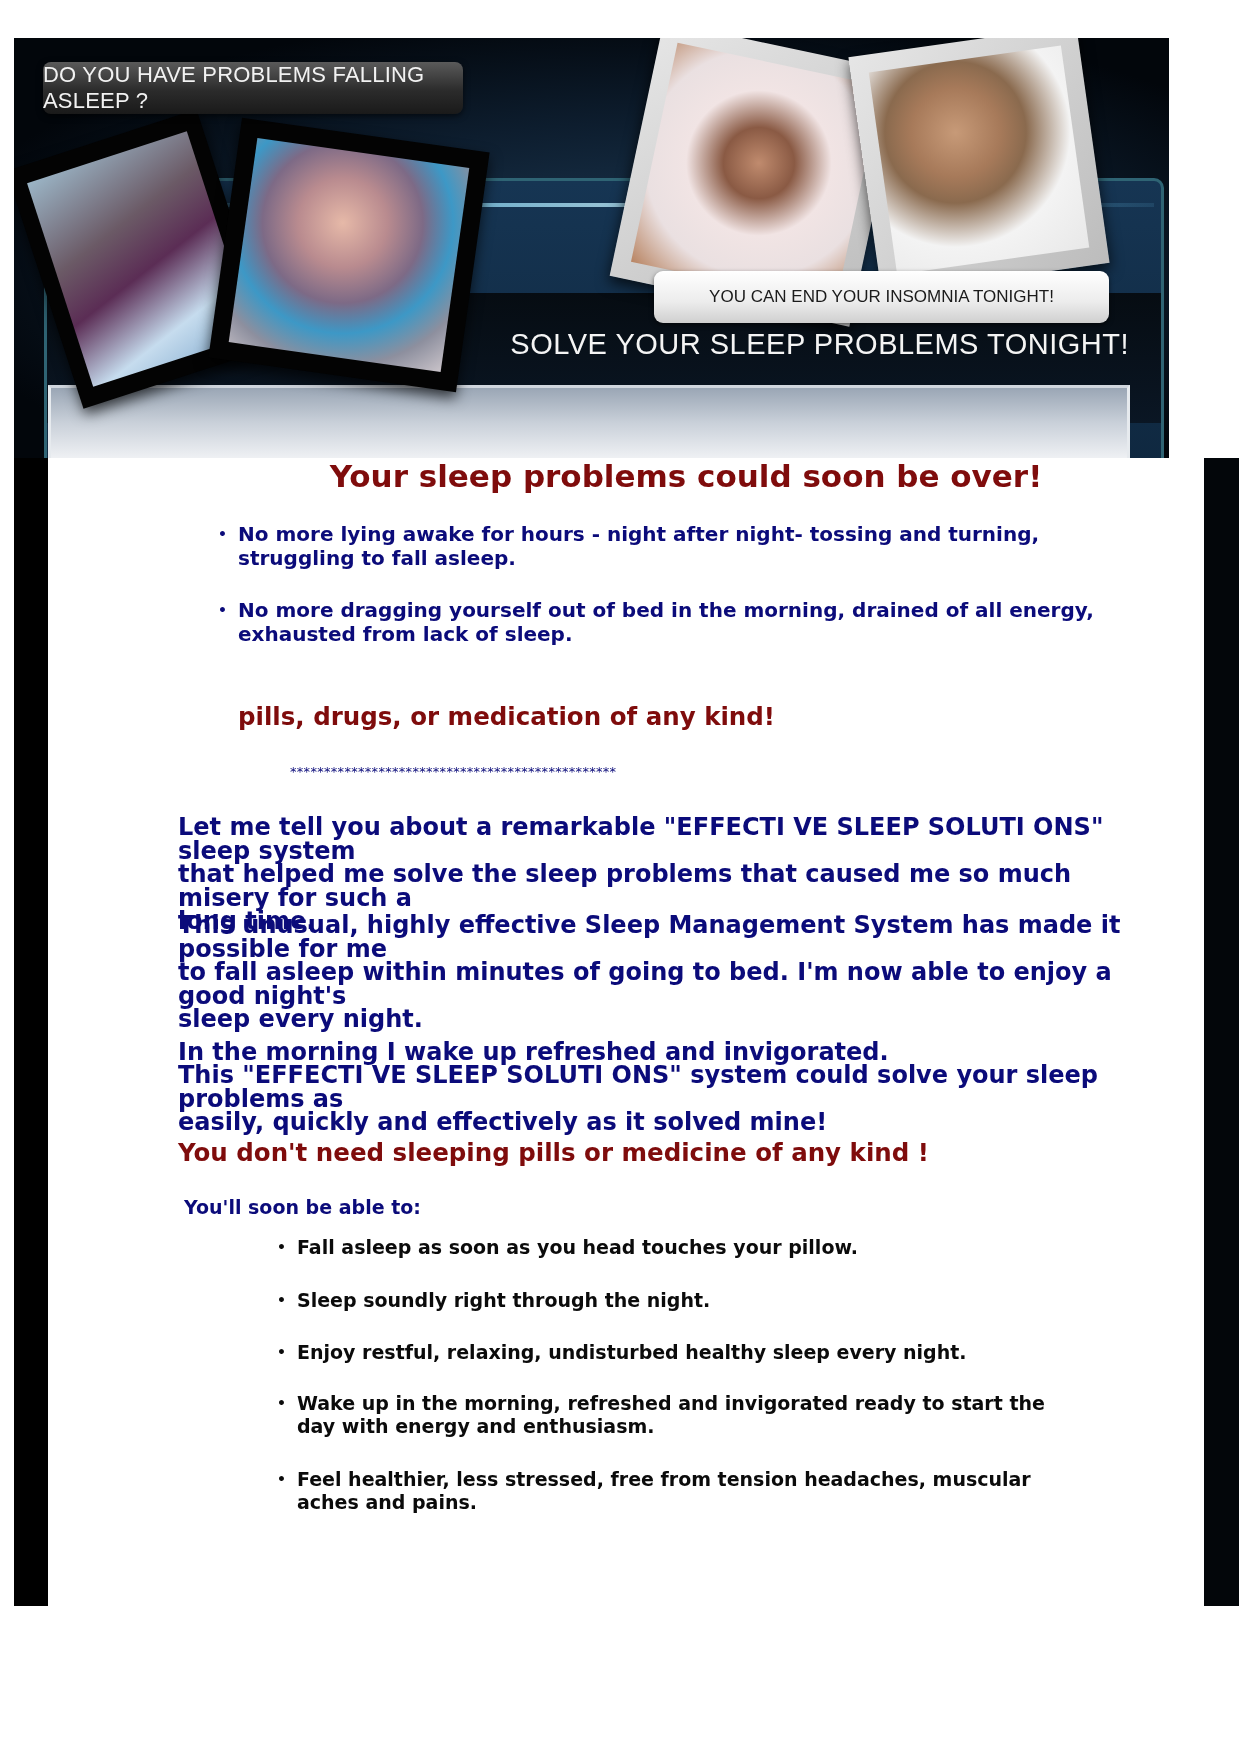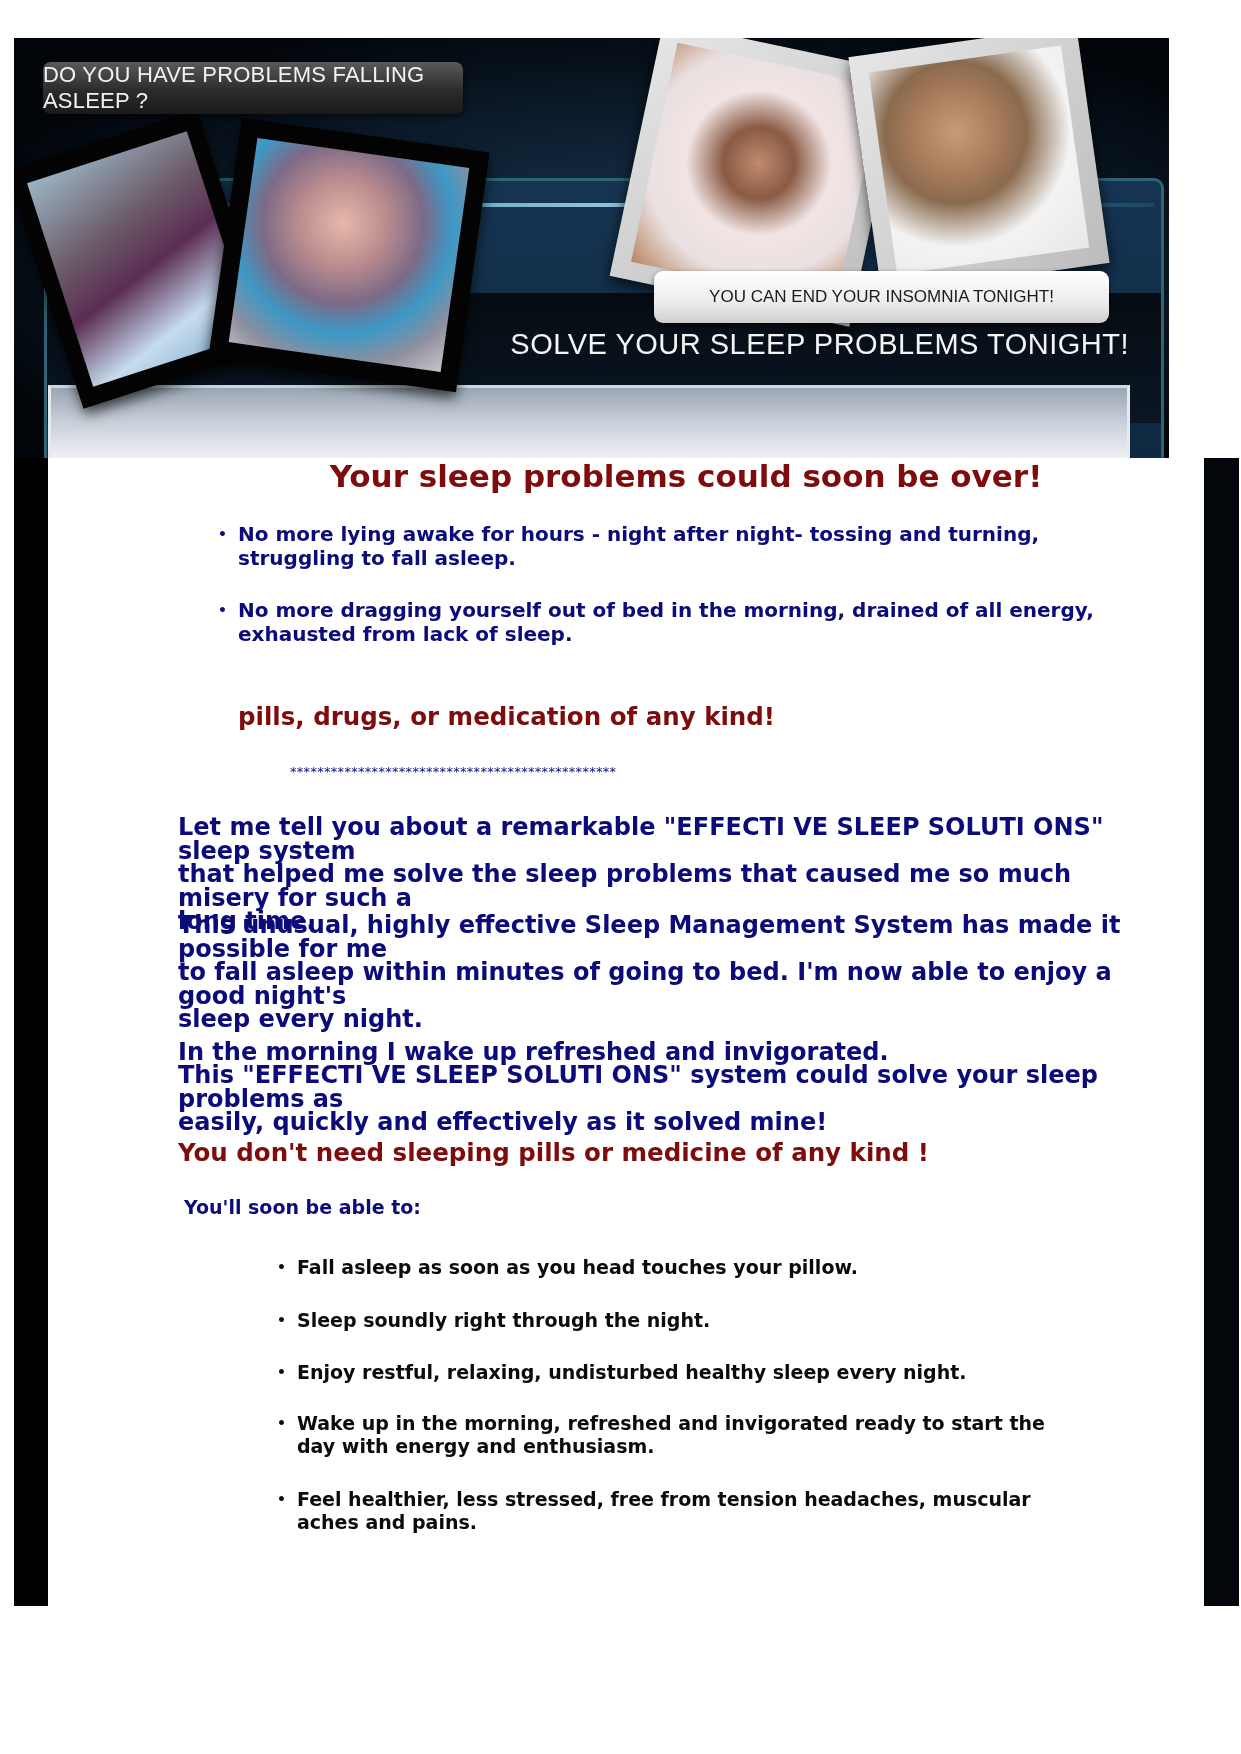--- a/index.html
+++ b/index.html
@@ -175,7 +175,7 @@
   <div class="sub-head maroon">You don't need sleeping pills or medicine  of any kind !</div>
   <div class="intro navy">You'll  soon be able to:</div>
 
-  <ul class="blist2 black" style="top:798px;">
+  <ul class="blist2 black" style="top:778px;">
     <li style="margin-bottom:29px;">
       <span>Fall asleep as soon as you head touches your pillow.</span>
     </li>

